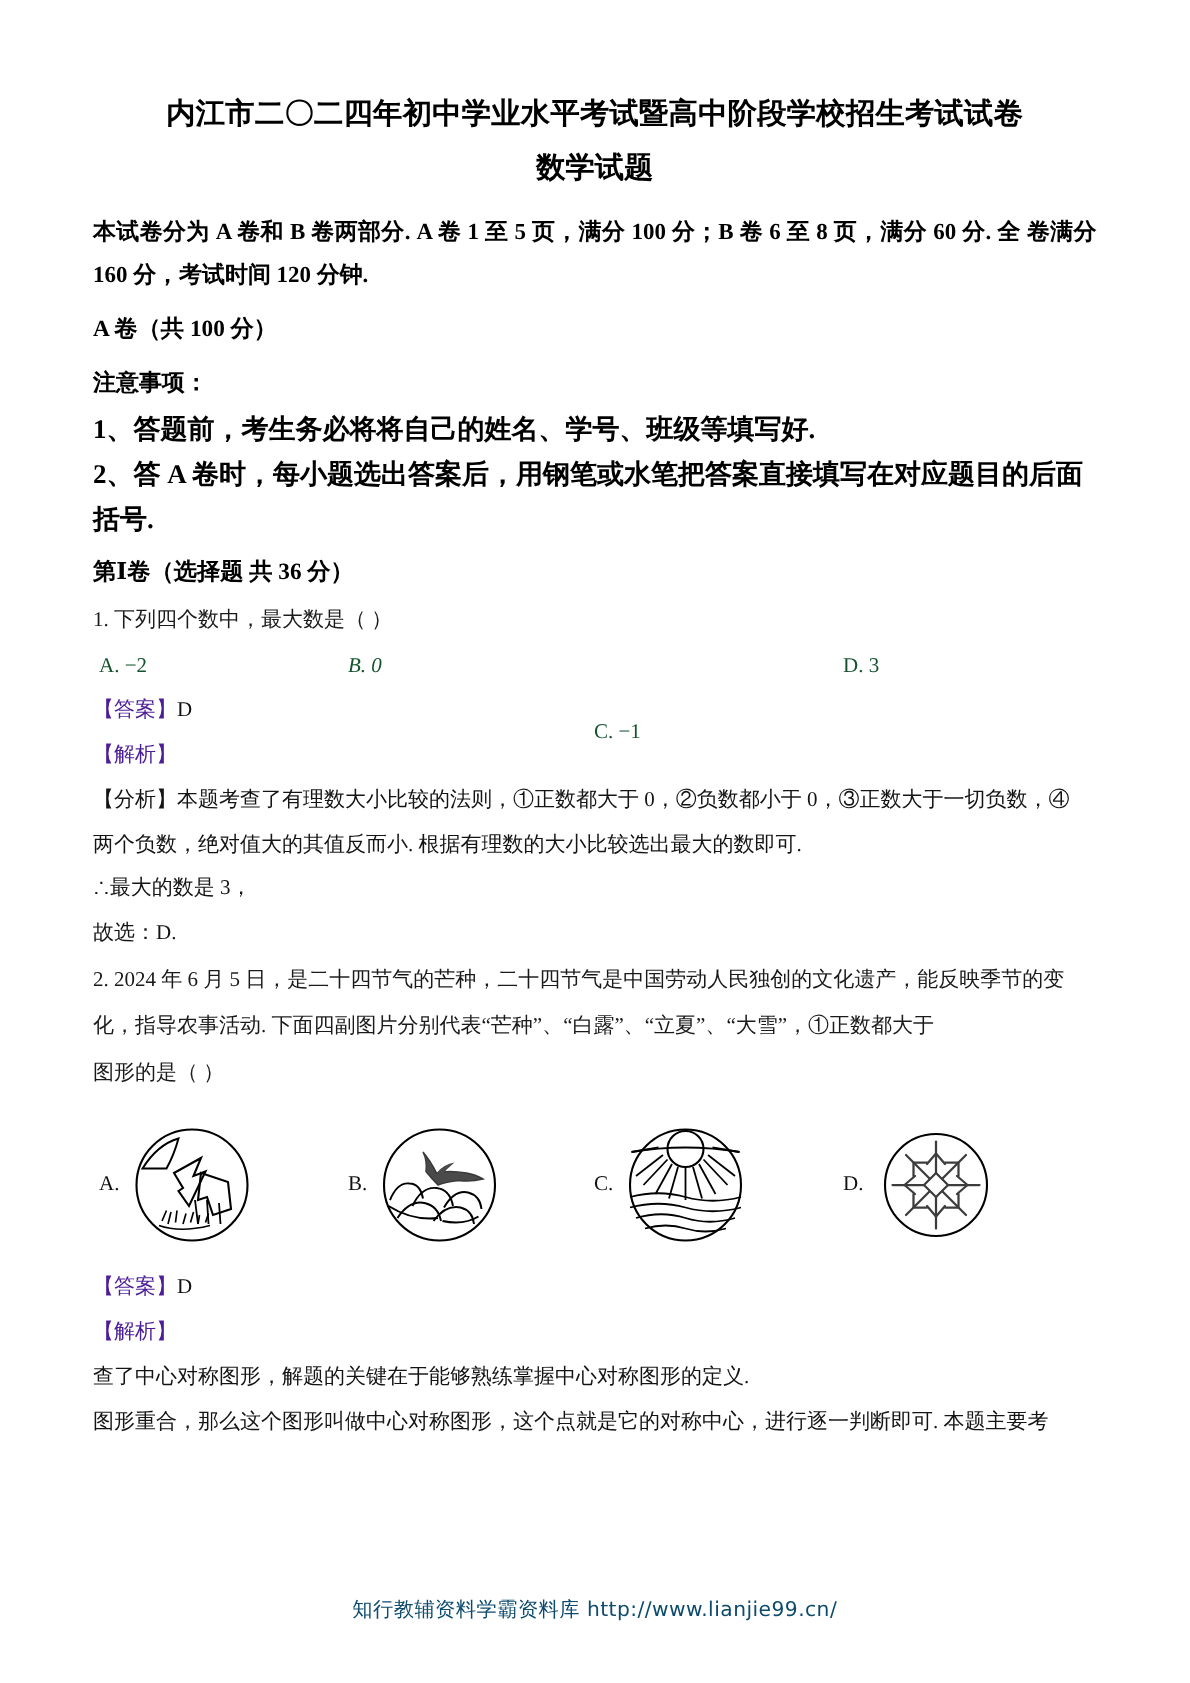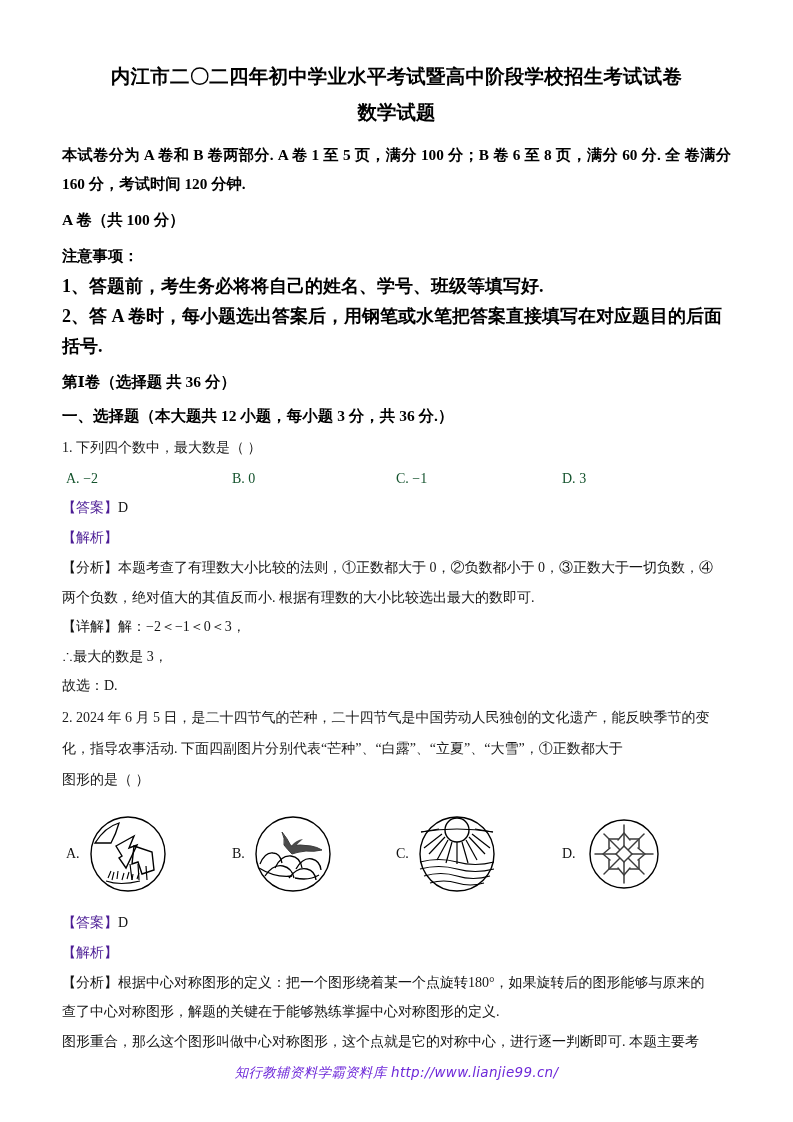--- a/index.html
+++ b/index.html
@@ -191,7 +191,6 @@
 
   <p class="center-head">第Ⅰ卷（选择题 共 36 分）</p>
 
-  <p class="section-head">一、选择题（本大题共 12 小题，每小题 3 分，共 36 分.）</p>
 
   <div>
     <p class="q-stem">1. 下列四个数中，最大数是（      ）</p>

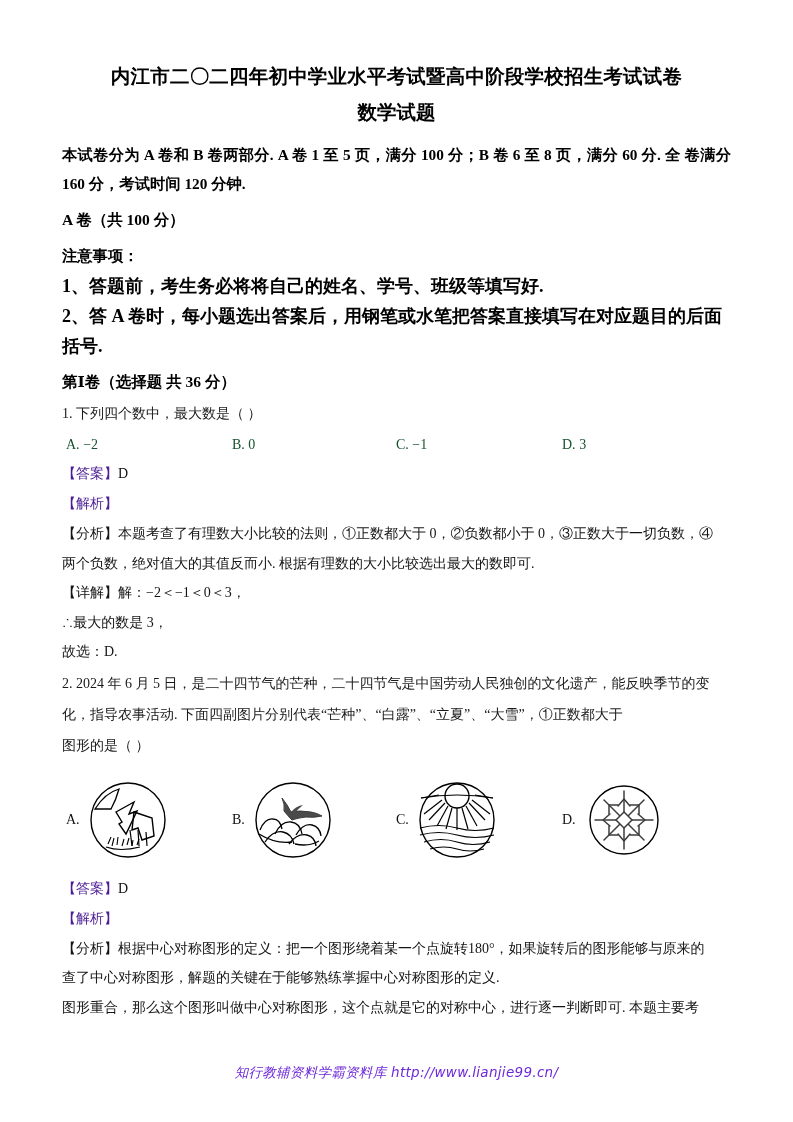--- a/index.html
+++ b/index.html
@@ -105,7 +105,7 @@
     color: #14532d;
   }
   .opt-a { left: 4px; }
-  .opt-b { left: 170px; }
+  .opt-b { left: 170px; font-style: italic; }
   .opt-c { left: 334px; }
   .opt-d { left: 500px; }
 

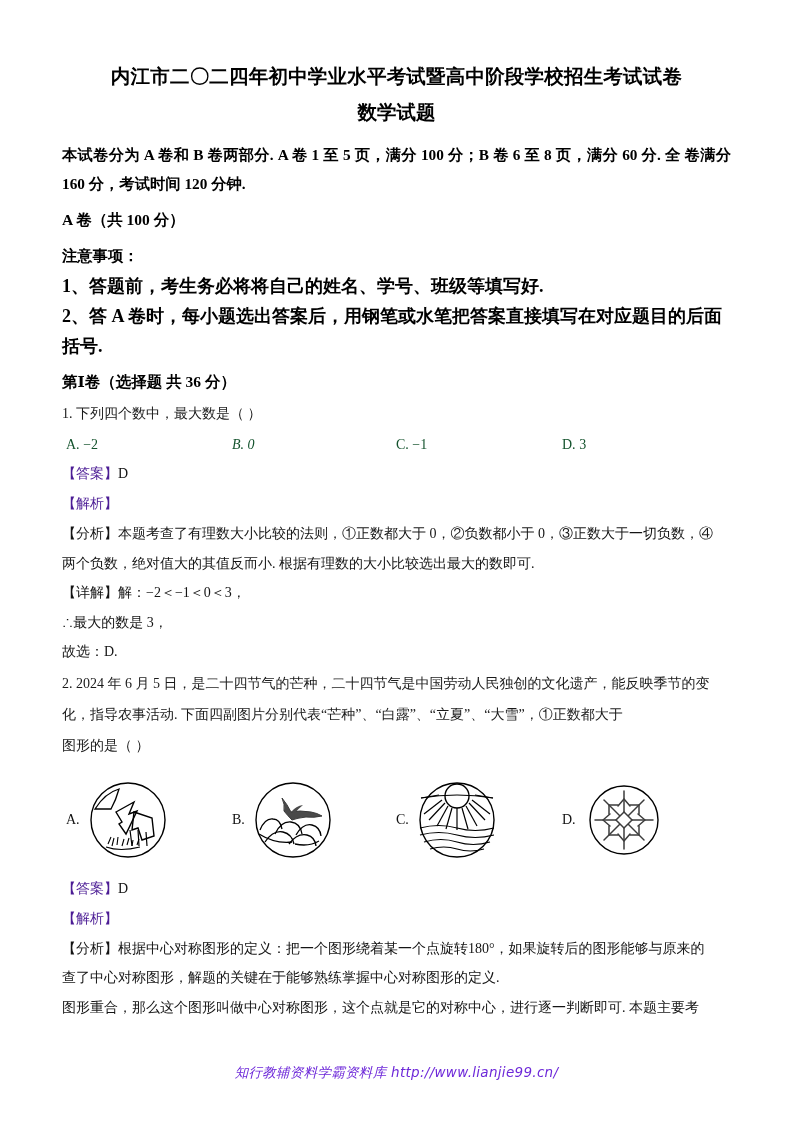--- a/index.html
+++ b/index.html
@@ -106,7 +106,7 @@
   }
   .opt-a { left: 4px; }
   .opt-b { left: 170px; font-style: italic; }
-  .opt-c { left: 334px; }
+  .opt-c { left: 334px; margin-top: 44px; }
   .opt-d { left: 500px; }
 
   .ans-line, .exp-line {

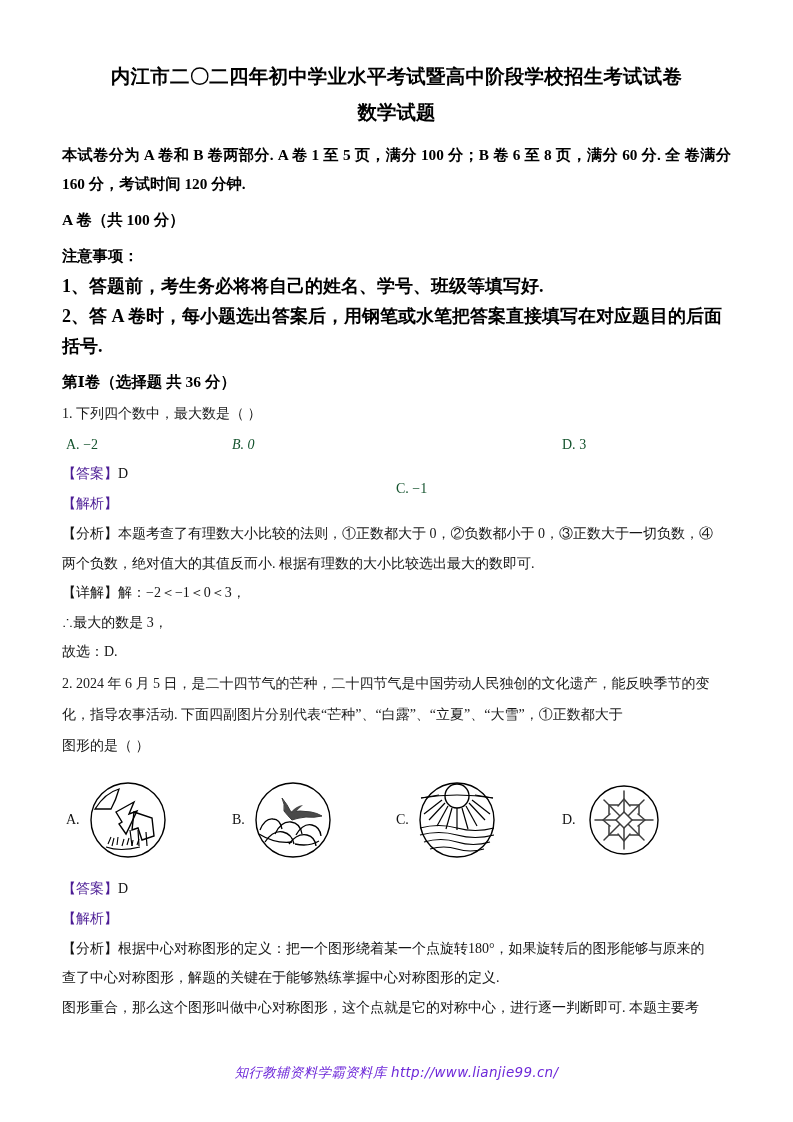--- a/index.html
+++ b/index.html
@@ -223,7 +223,6 @@
 
     <p class="para">【分析】本题考查了有理数大小比较的法则，①正数都大于 0，②负数都小于 0，③正数大于一切负数，④</p>
     <p class="para tight">两个负数，绝对值大的其值反而小. 根据有理数的大小比较选出最大的数即可.</p>
-    <p class="para tight">【详解】解：−2＜−1＜0＜3，</p>
     <p class="para tight">∴最大的数是 3，</p>
     <p class="para tight">故选：D.</p>
   </div>

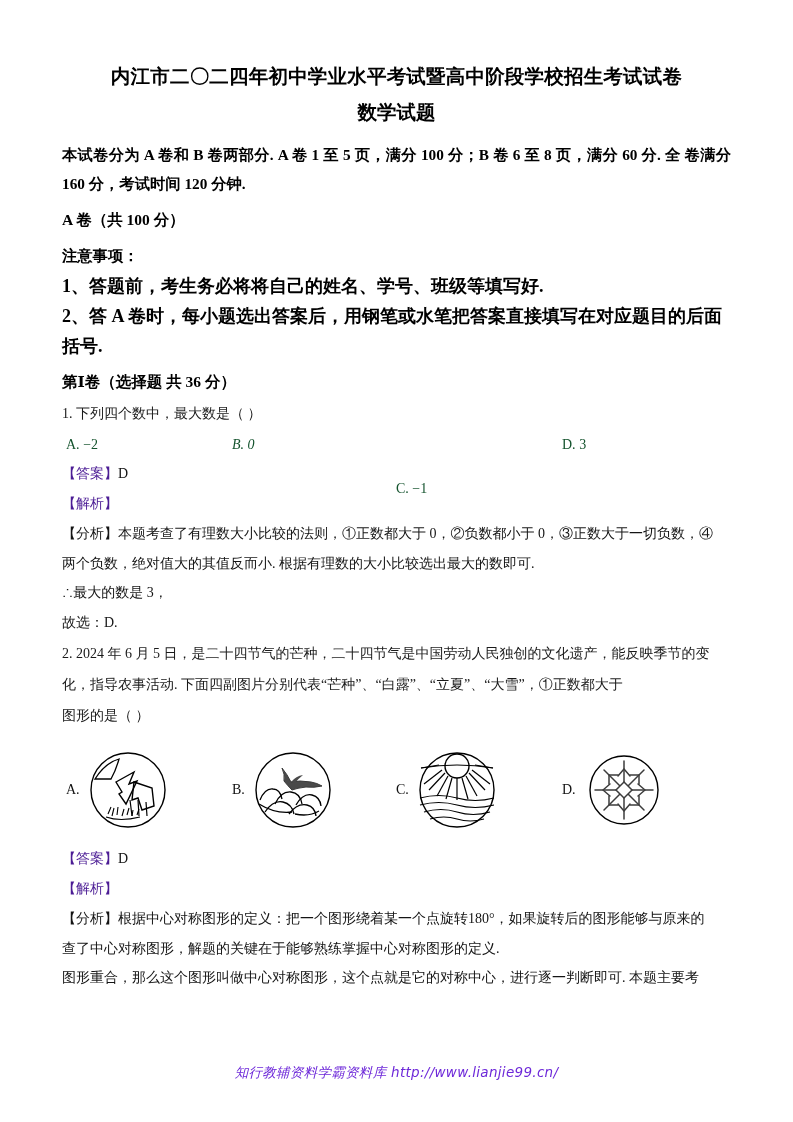--- a/index.html
+++ b/index.html
@@ -325,7 +325,6 @@
       <span class="tag">【解析】</span>
     </p>
 
-    <p class="para">【分析】根据中心对称图形的定义：把一个图形绕着某一个点旋转180°，如果旋转后的图形能够与原来的</p>
     <p class="para tight">查了中心对称图形，解题的关键在于能够熟练掌握中心对称图形的定义.</p>
     <p class="para">图形重合，那么这个图形叫做中心对称图形，这个点就是它的对称中心，进行逐一判断即可. 本题主要考</p>
   </div>

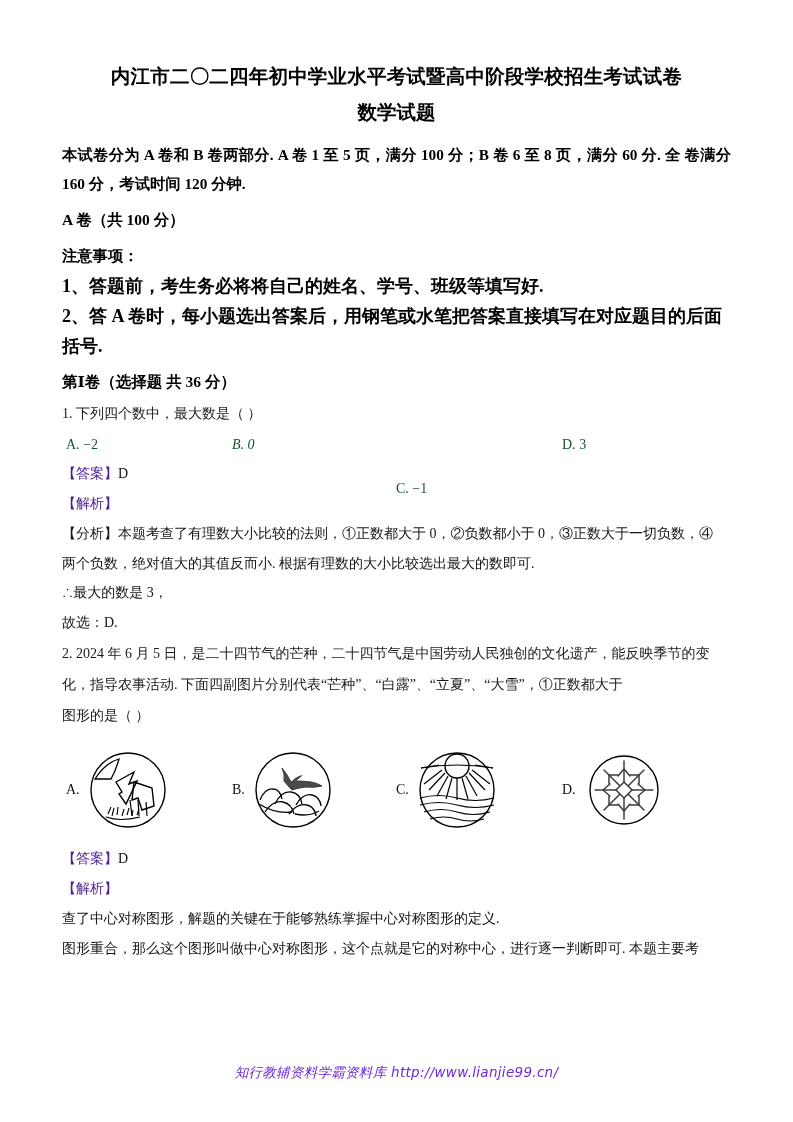--- a/index.html
+++ b/index.html
@@ -165,9 +165,8 @@
     text-align: center;
     font-family: "DejaVu Sans", "Liberation Sans", sans-serif;
     font-size: 13.5px;
-    color: #6d28d9;
+    color: #0c4a6e;
     letter-spacing: 0.3px;
-    font-style: italic;
   }
 </style>
 </head>

